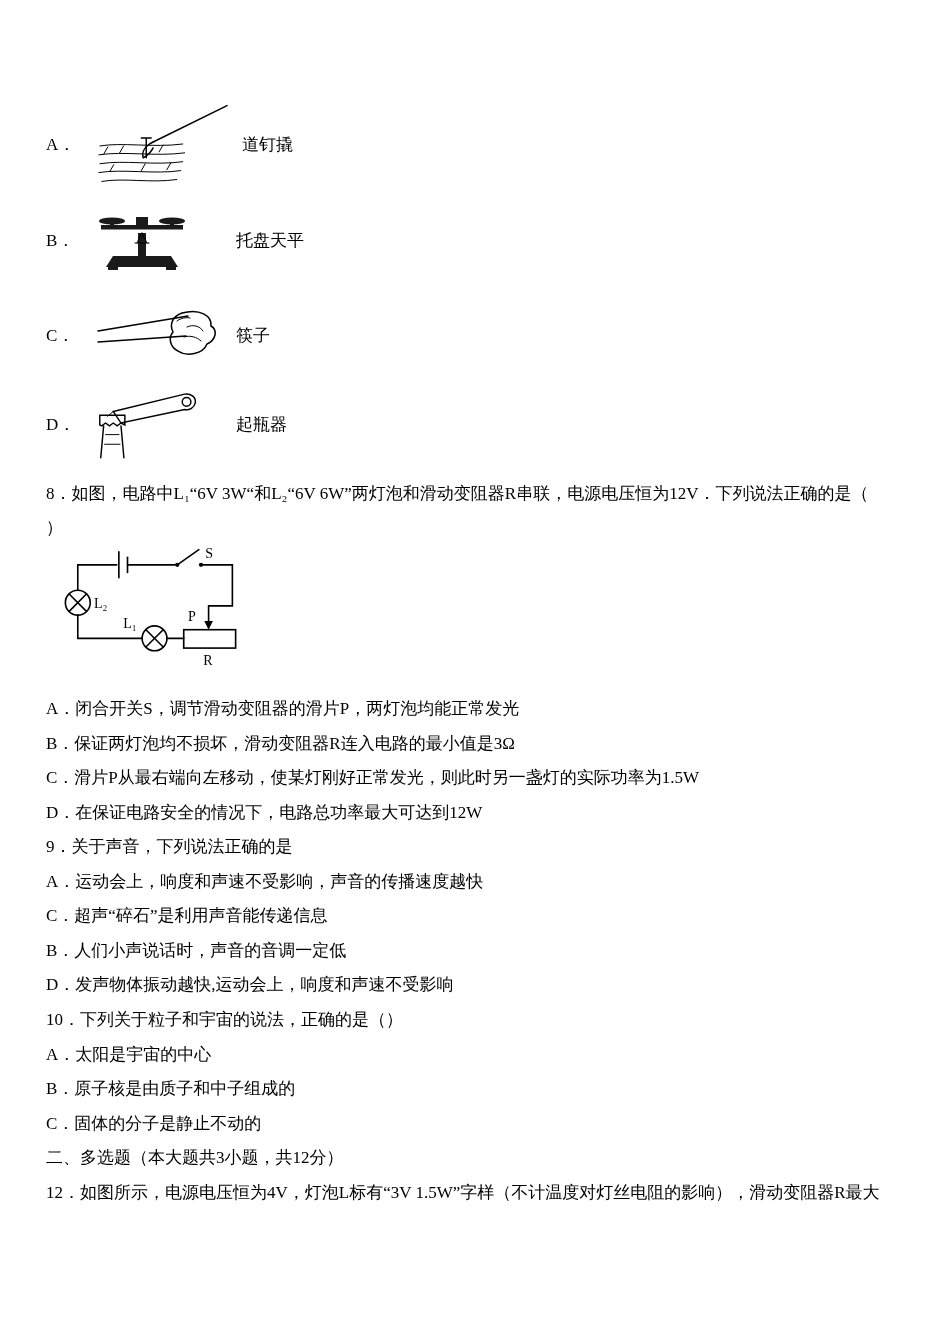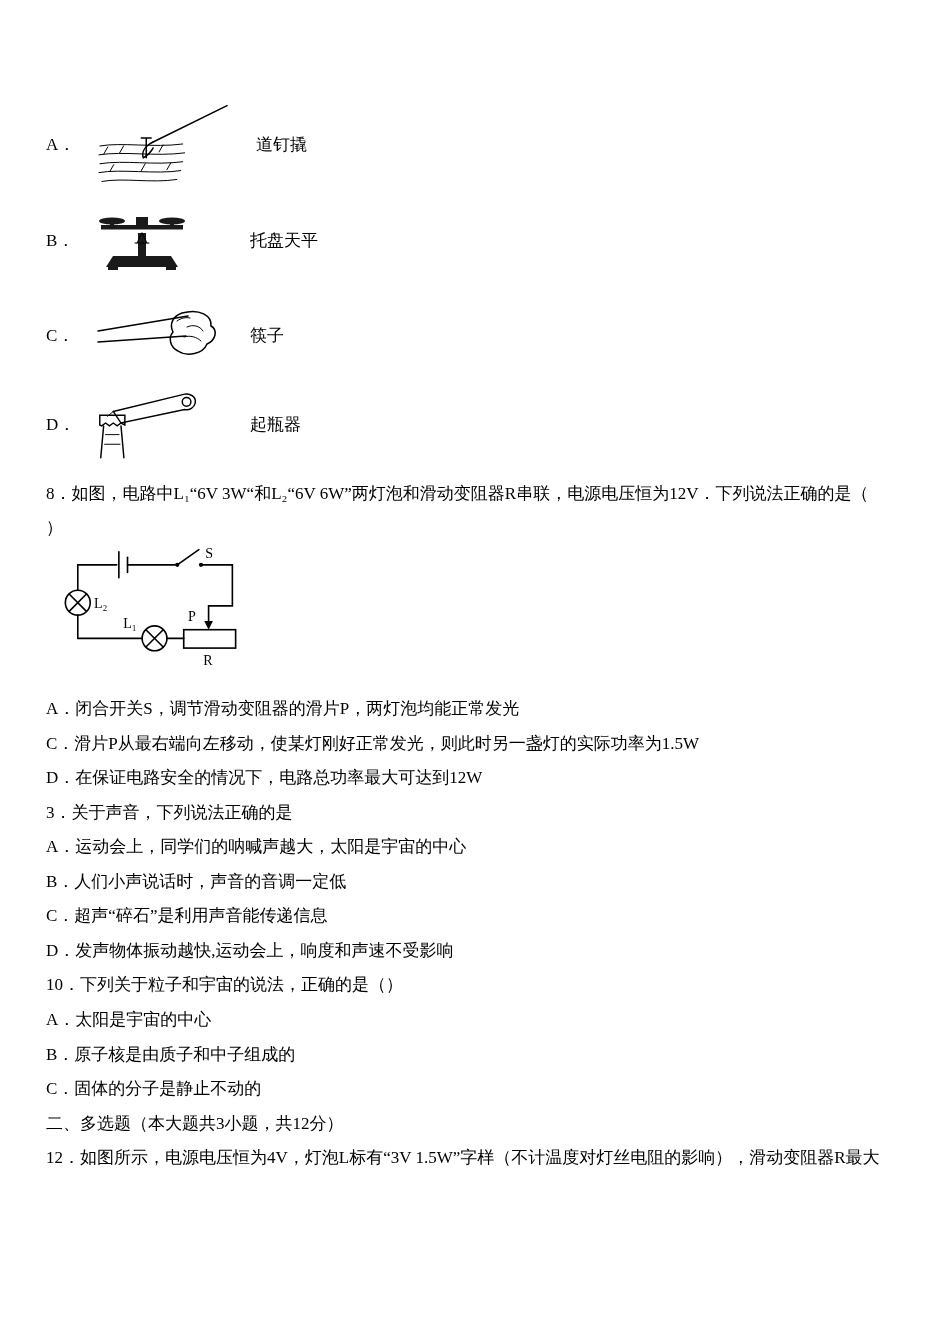--- a/index.html
+++ b/index.html
@@ -13,7 +13,7 @@
   .row-a{height:96px}.row-b{height:96px}.row-c{height:94px}.row-d{height:84px}
   .fig-label{flex:0 0 36px;font-size:17px;}
   .fig-img{flex:0 0 132px;display:flex;justify-content:flex-start;padding-left:12px;}
-  .fig-caption{font-size:17px;margin-left:24px;}
+  .fig-caption{font-size:17px;margin-left:10px;}
   .stem,.option,.heading{font-size:17px;line-height:1.15;margin:0 0 15px 0;max-width:876px;}
   .stem-open{margin-top:18px;margin-bottom:14px;}
   .stem-close{margin-bottom:6px;}

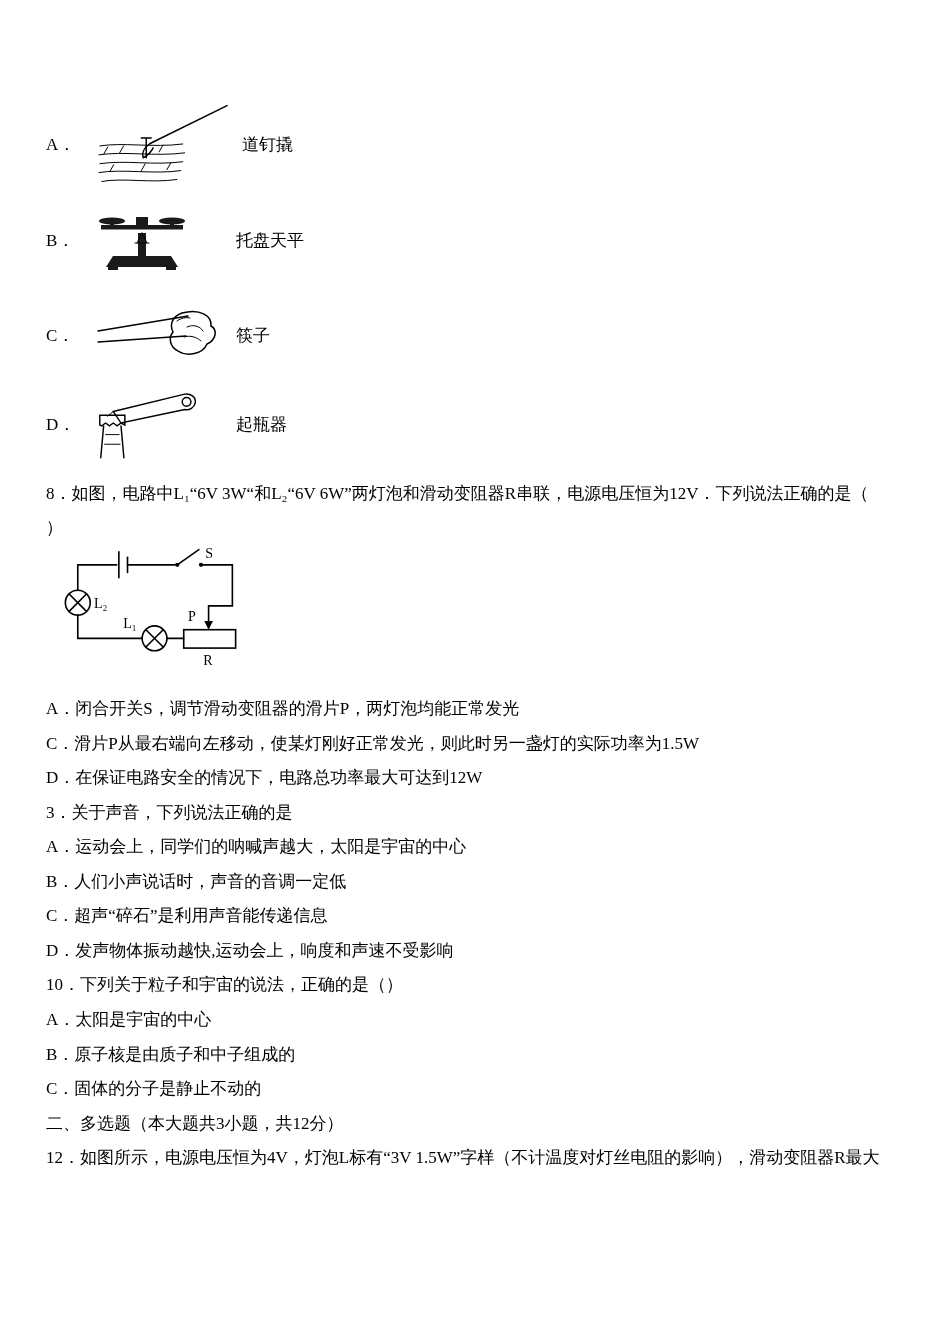--- a/index.html
+++ b/index.html
@@ -137,6 +137,7 @@
     </div>
 
     <p class="option">A．闭合开关S，调节滑动变阻器的滑片P，两灯泡均能正常发光</p>
+    <p class="option">B．保证两灯泡均不损坏，滑动变阻器R连入电路的最小值是3Ω</p>
     <p class="option">C．滑片P从最右端向左移动，使某灯刚好正常发光，则此时另一盏灯的实际功率为1.5W</p>
     <p class="option">D．在保证电路安全的情况下，电路总功率最大可达到12W</p>
 

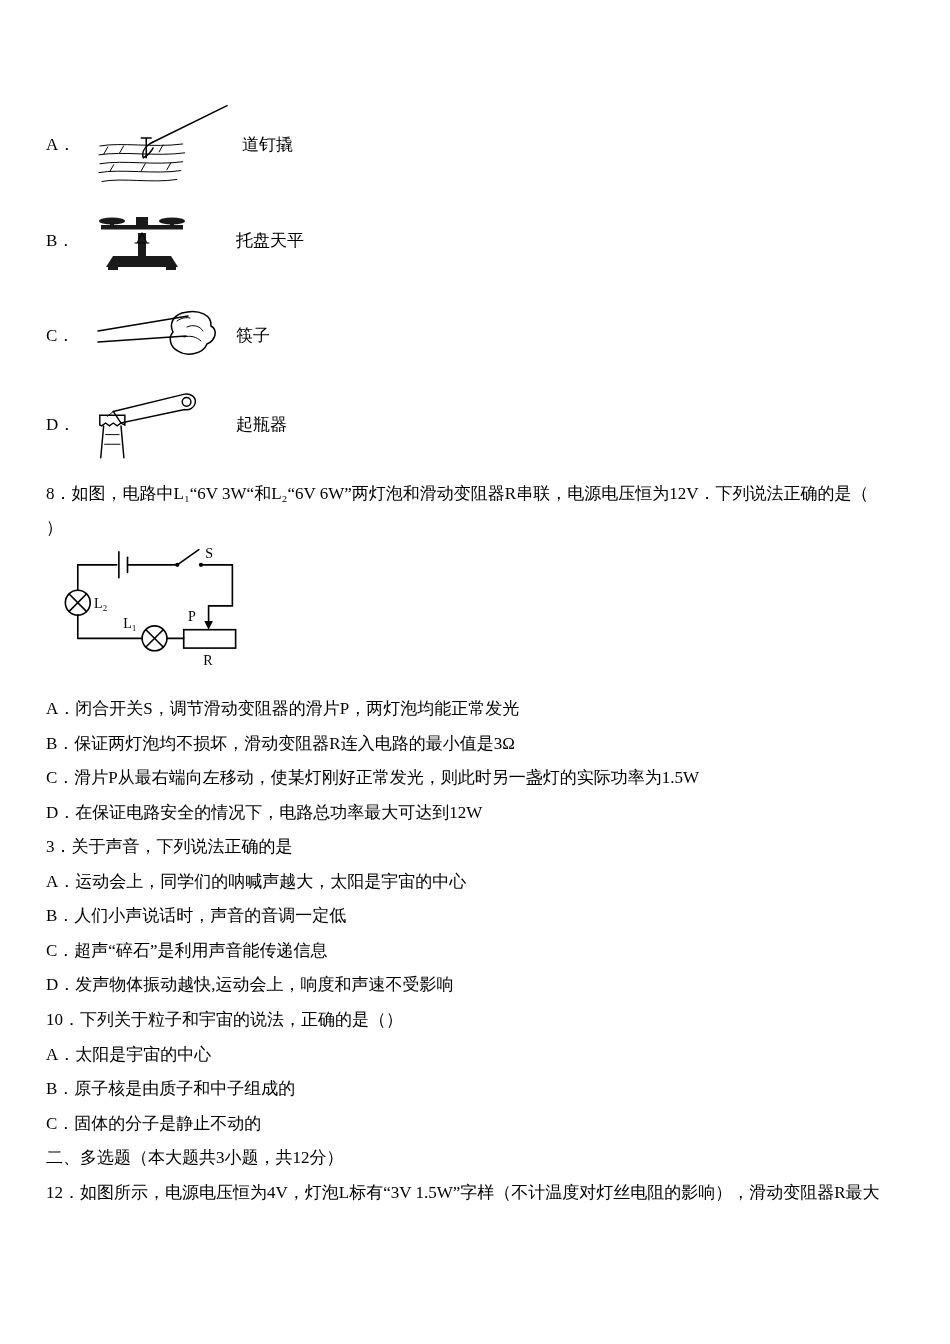--- a/index.html
+++ b/index.html
@@ -141,7 +141,7 @@
     <p class="option">C．滑片P从最右端向左移动，使某灯刚好正常发光，则此时另一盏灯的实际功率为1.5W</p>
     <p class="option">D．在保证电路安全的情况下，电路总功率最大可达到12W</p>
 
-    <p class="stem">3．关于声音，下列说法正确的是</p>
+    <p class="stem">9．关于声音，下列说法正确的是</p>
     <p class="option">A．运动会上，同学们的呐喊声越大，太阳是宇宙的中心</p>
     <p class="option">B．人们小声说话时，声音的音调一定低</p>
     <p class="option">C．超声“碎石”是利用声音能传递信息</p>

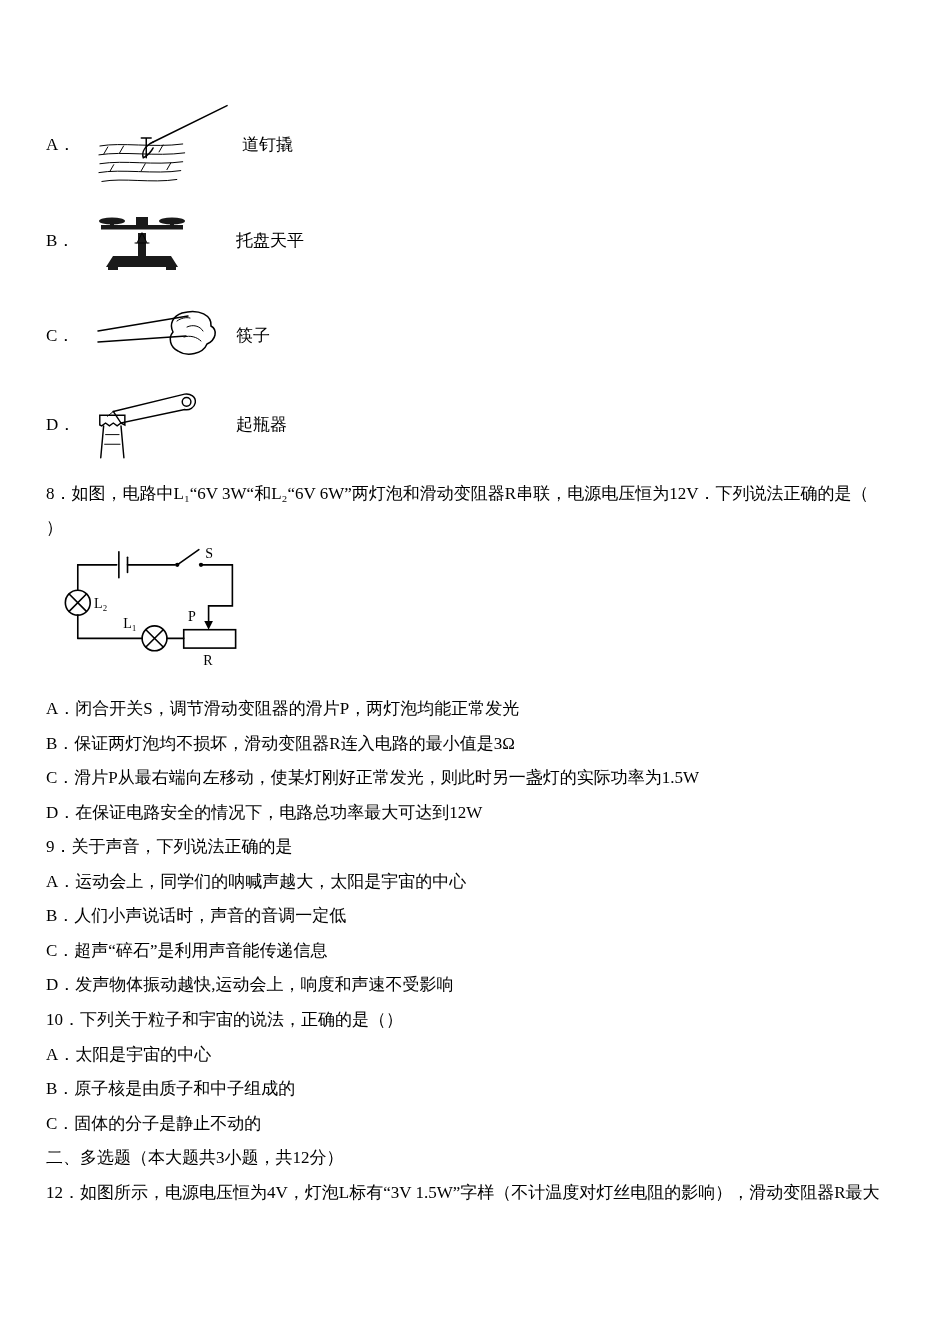--- a/index.html
+++ b/index.html
@@ -142,7 +142,7 @@
     <p class="option">D．在保证电路安全的情况下，电路总功率最大可达到12W</p>
 
     <p class="stem">9．关于声音，下列说法正确的是</p>
-    <p class="option">A．运动会上，同学们的呐喊声越大，太阳是宇宙的中心</p>
+    <p class="option">A．运动会上，响度和声速不受影响，声音的传播速度越快</p>
     <p class="option">B．人们小声说话时，声音的音调一定低</p>
     <p class="option">C．超声“碎石”是利用声音能传递信息</p>
     <p class="option">D．发声物体振动越快,运动会上，响度和声速不受影响</p>

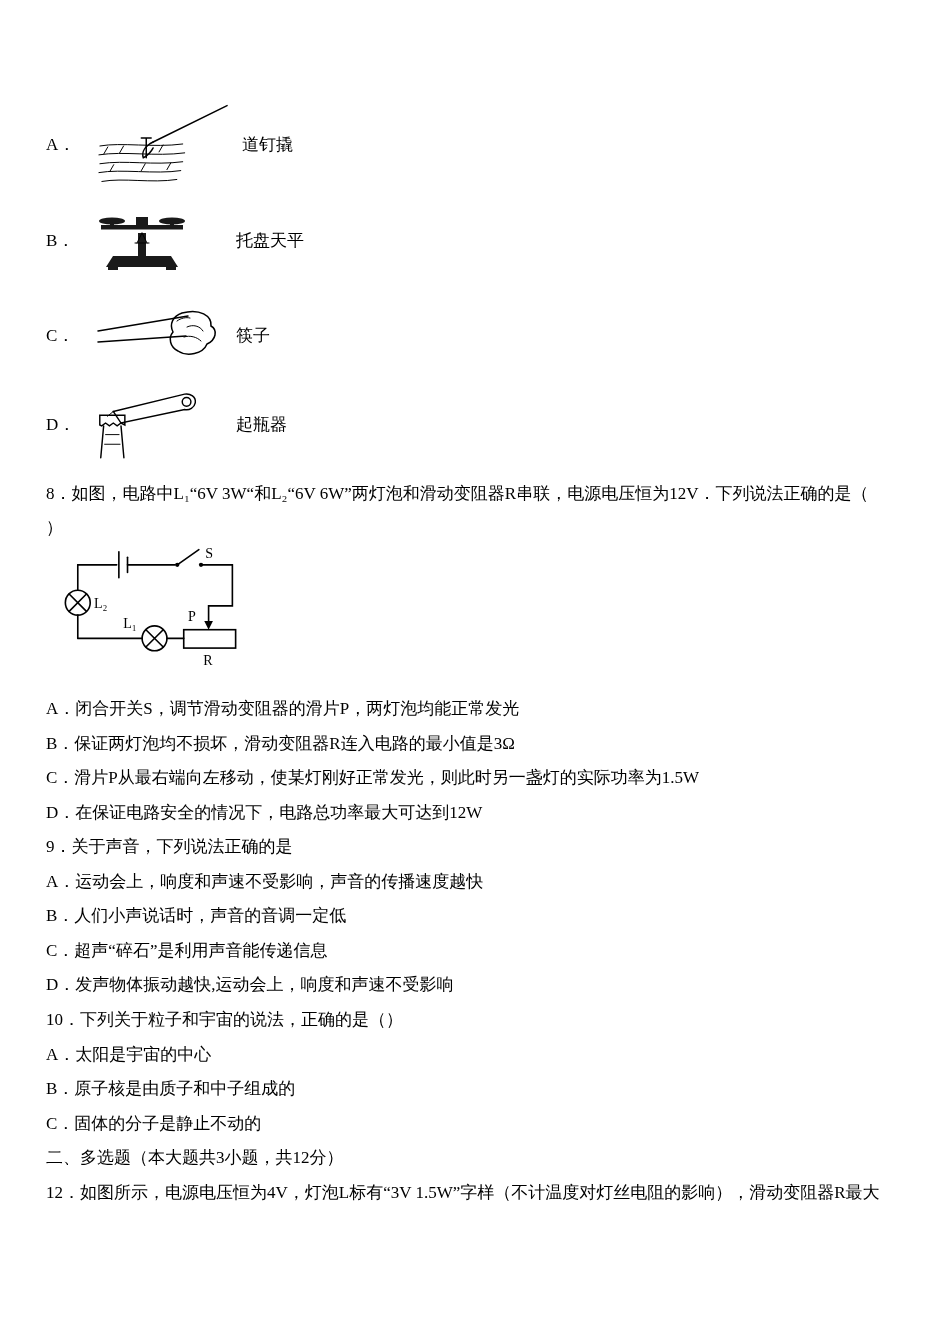--- a/index.html
+++ b/index.html
@@ -143,8 +143,8 @@
 
     <p class="stem">9．关于声音，下列说法正确的是</p>
     <p class="option">A．运动会上，响度和声速不受影响，声音的传播速度越快</p>
+    <p class="option">C．超声“碎石”是利用声音能传递信息</p>
     <p class="option">B．人们小声说话时，声音的音调一定低</p>
-    <p class="option">C．超声“碎石”是利用声音能传递信息</p>
     <p class="option">D．发声物体振动越快,运动会上，响度和声速不受影响</p>
 
     <p class="stem">10．下列关于粒子和宇宙的说法，正确的是（）</p>

